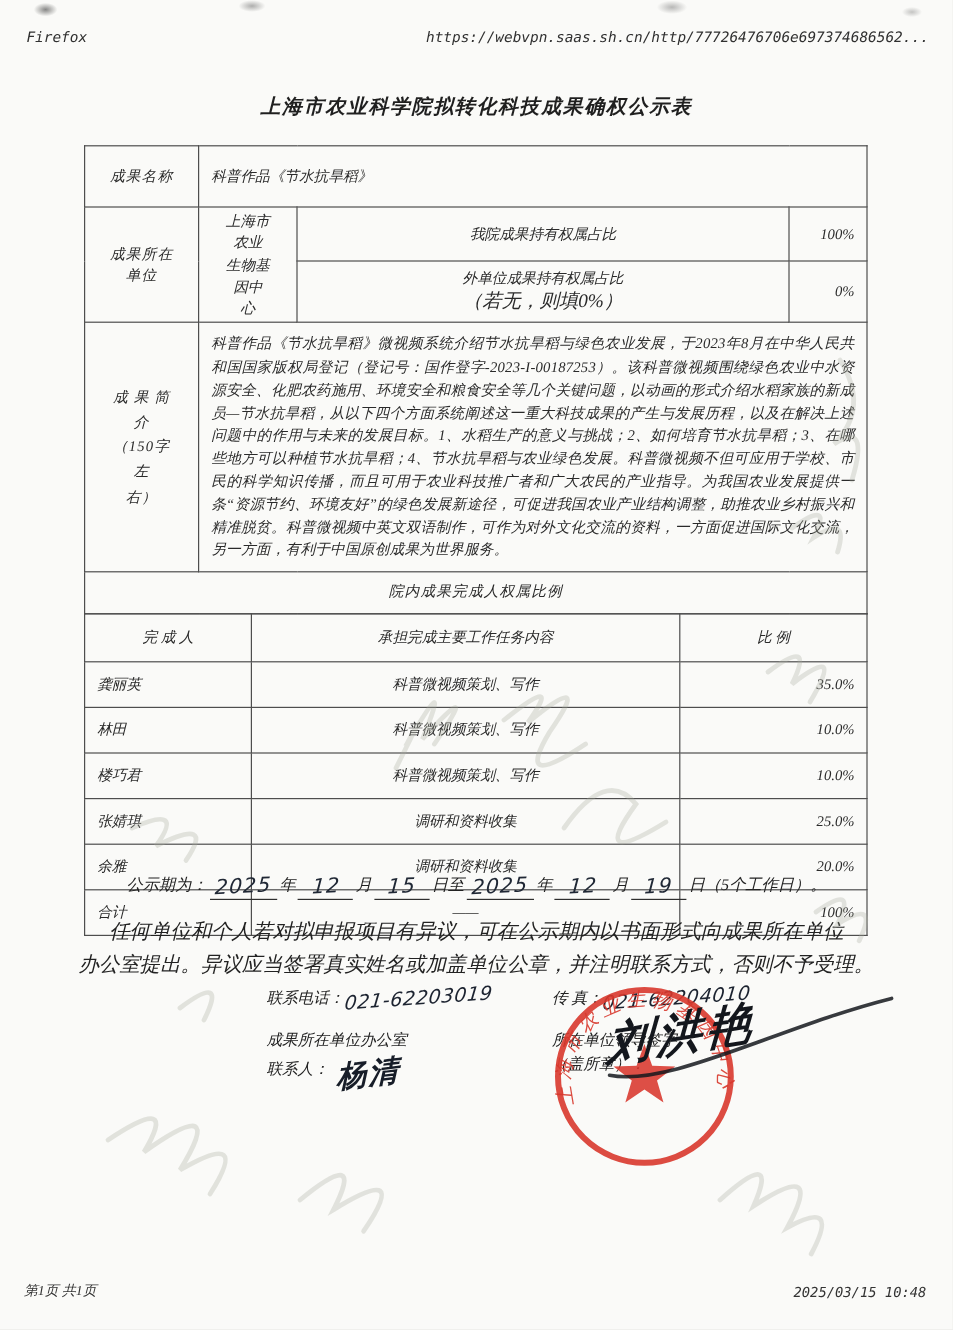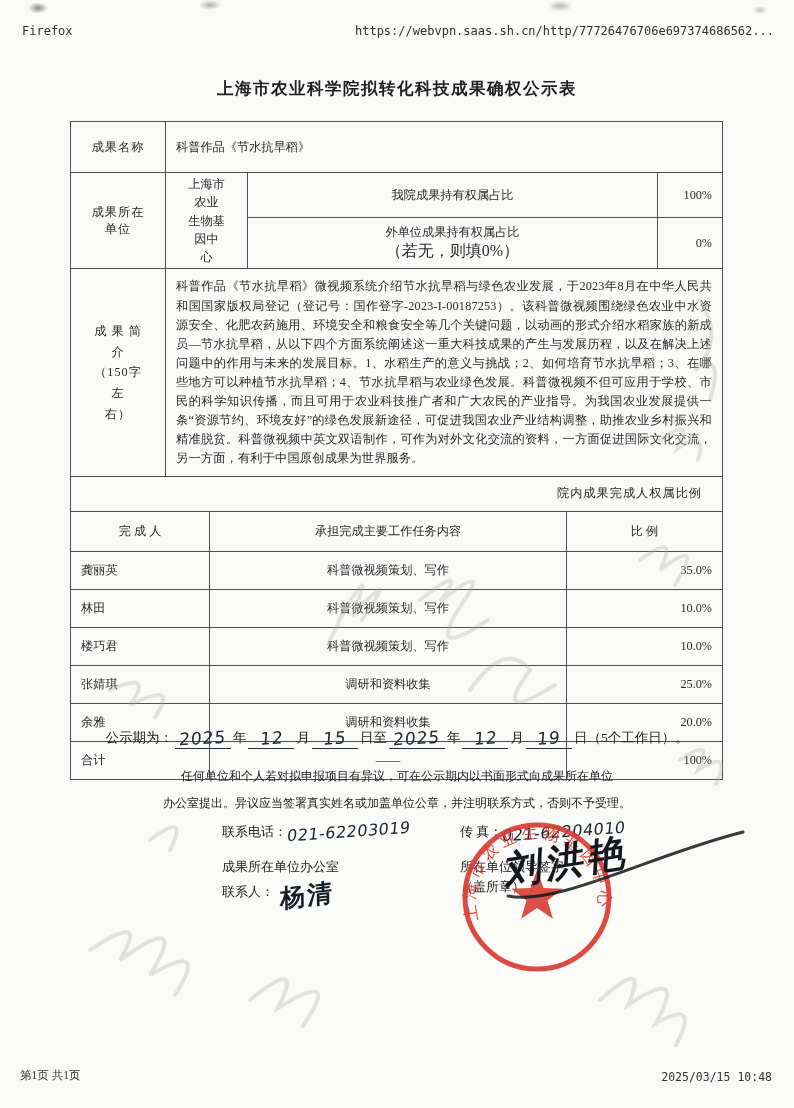--- a/index.html
+++ b/index.html
@@ -7,7 +7,7 @@
   .sheet {
     position:relative; width:794px; height:1108px; margin:0 auto;
     background:#fafaf8; overflow:hidden;
-    font-family:"Liberation Serif", serif; color:#262626;
+    font-family:"Liberation Serif", serif; color:#262626;font-style:italic;
   }
   
   .sheet::before {

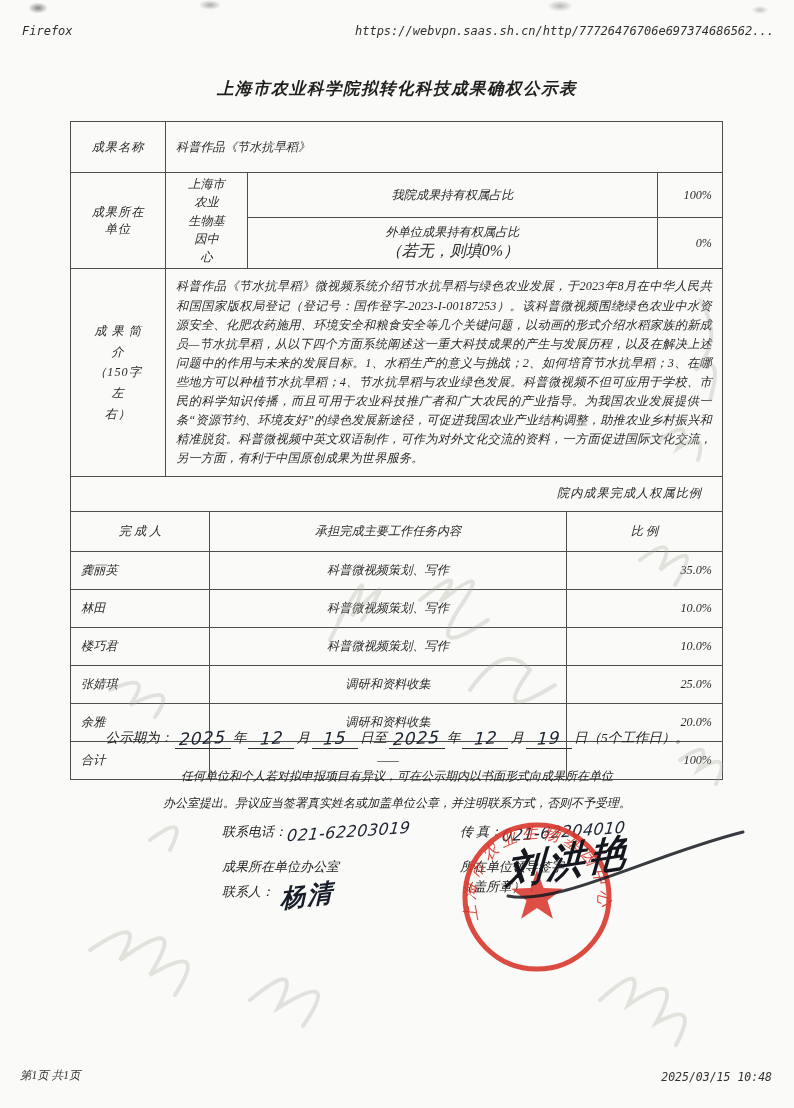--- a/index.html
+++ b/index.html
@@ -44,7 +44,7 @@
     text-align:justify; line-height:1.56; padding:8px 10px;
     font-size:12.2px; letter-spacing:.2px;
   }
-  .section-title { text-align:right; letter-spacing:1px; }
+  .section-title { text-align:center; letter-spacing:1px; }
   .ratio-note { font-size:16px; }
 
   .publicity {

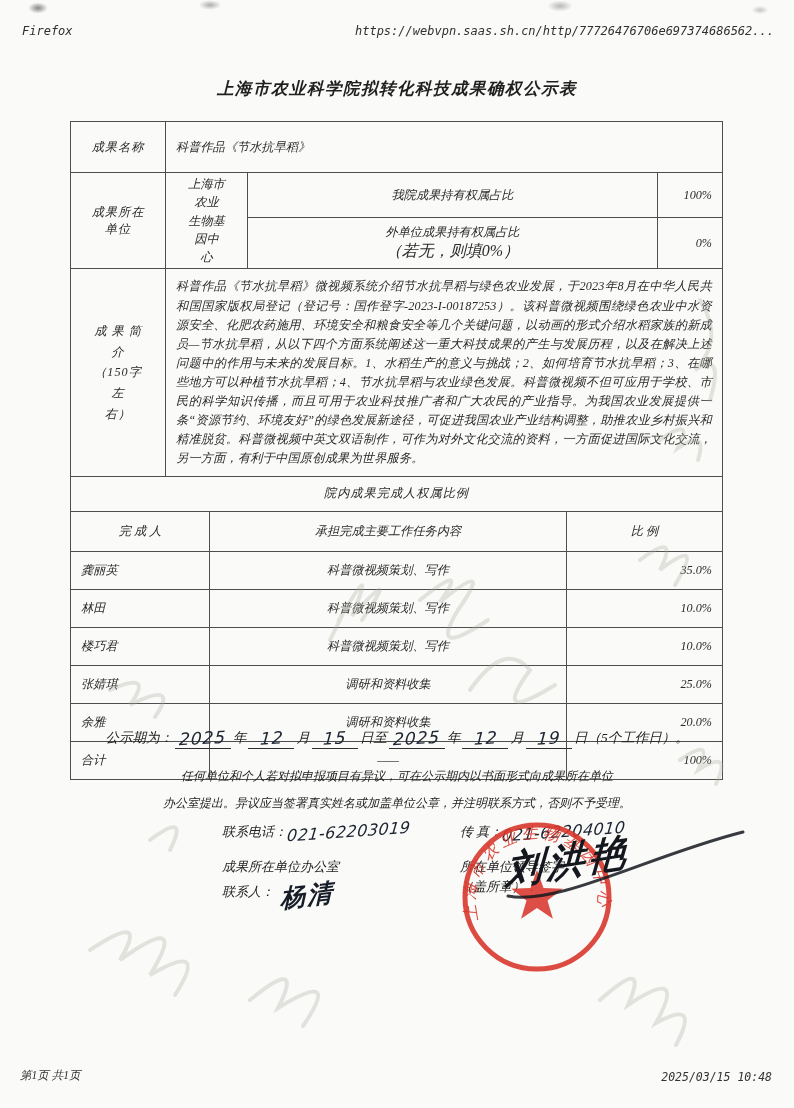--- a/index.html
+++ b/index.html
@@ -63,7 +63,7 @@
   }
   .notes {
     position:absolute; top:763px; left:60px; right:60px;
-    text-align:center; font-size:12px; line-height:27px; color:#222;
+    text-align:center; font-size:17px; line-height:27px; color:#222;
   }
   .contact {
     position:absolute; left:222px; top:822px; width:520px;

